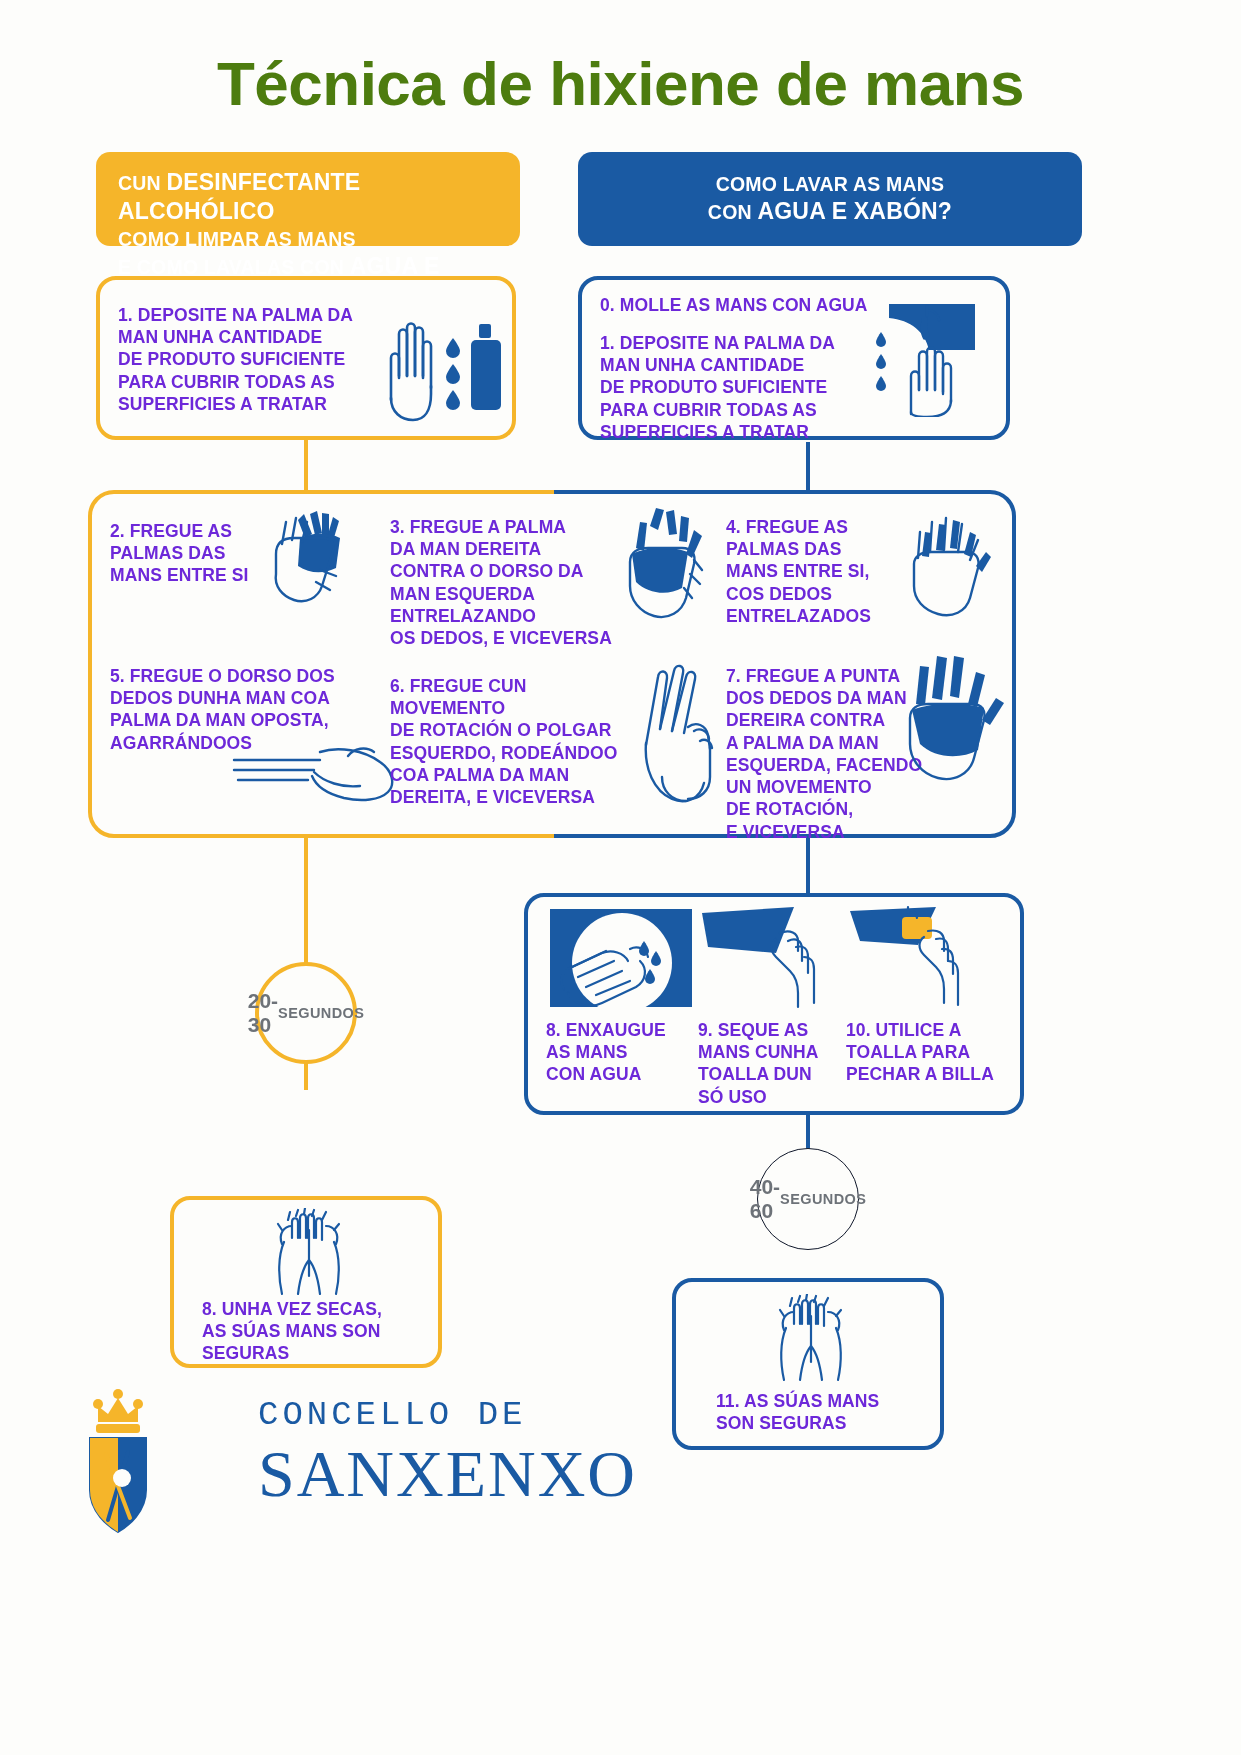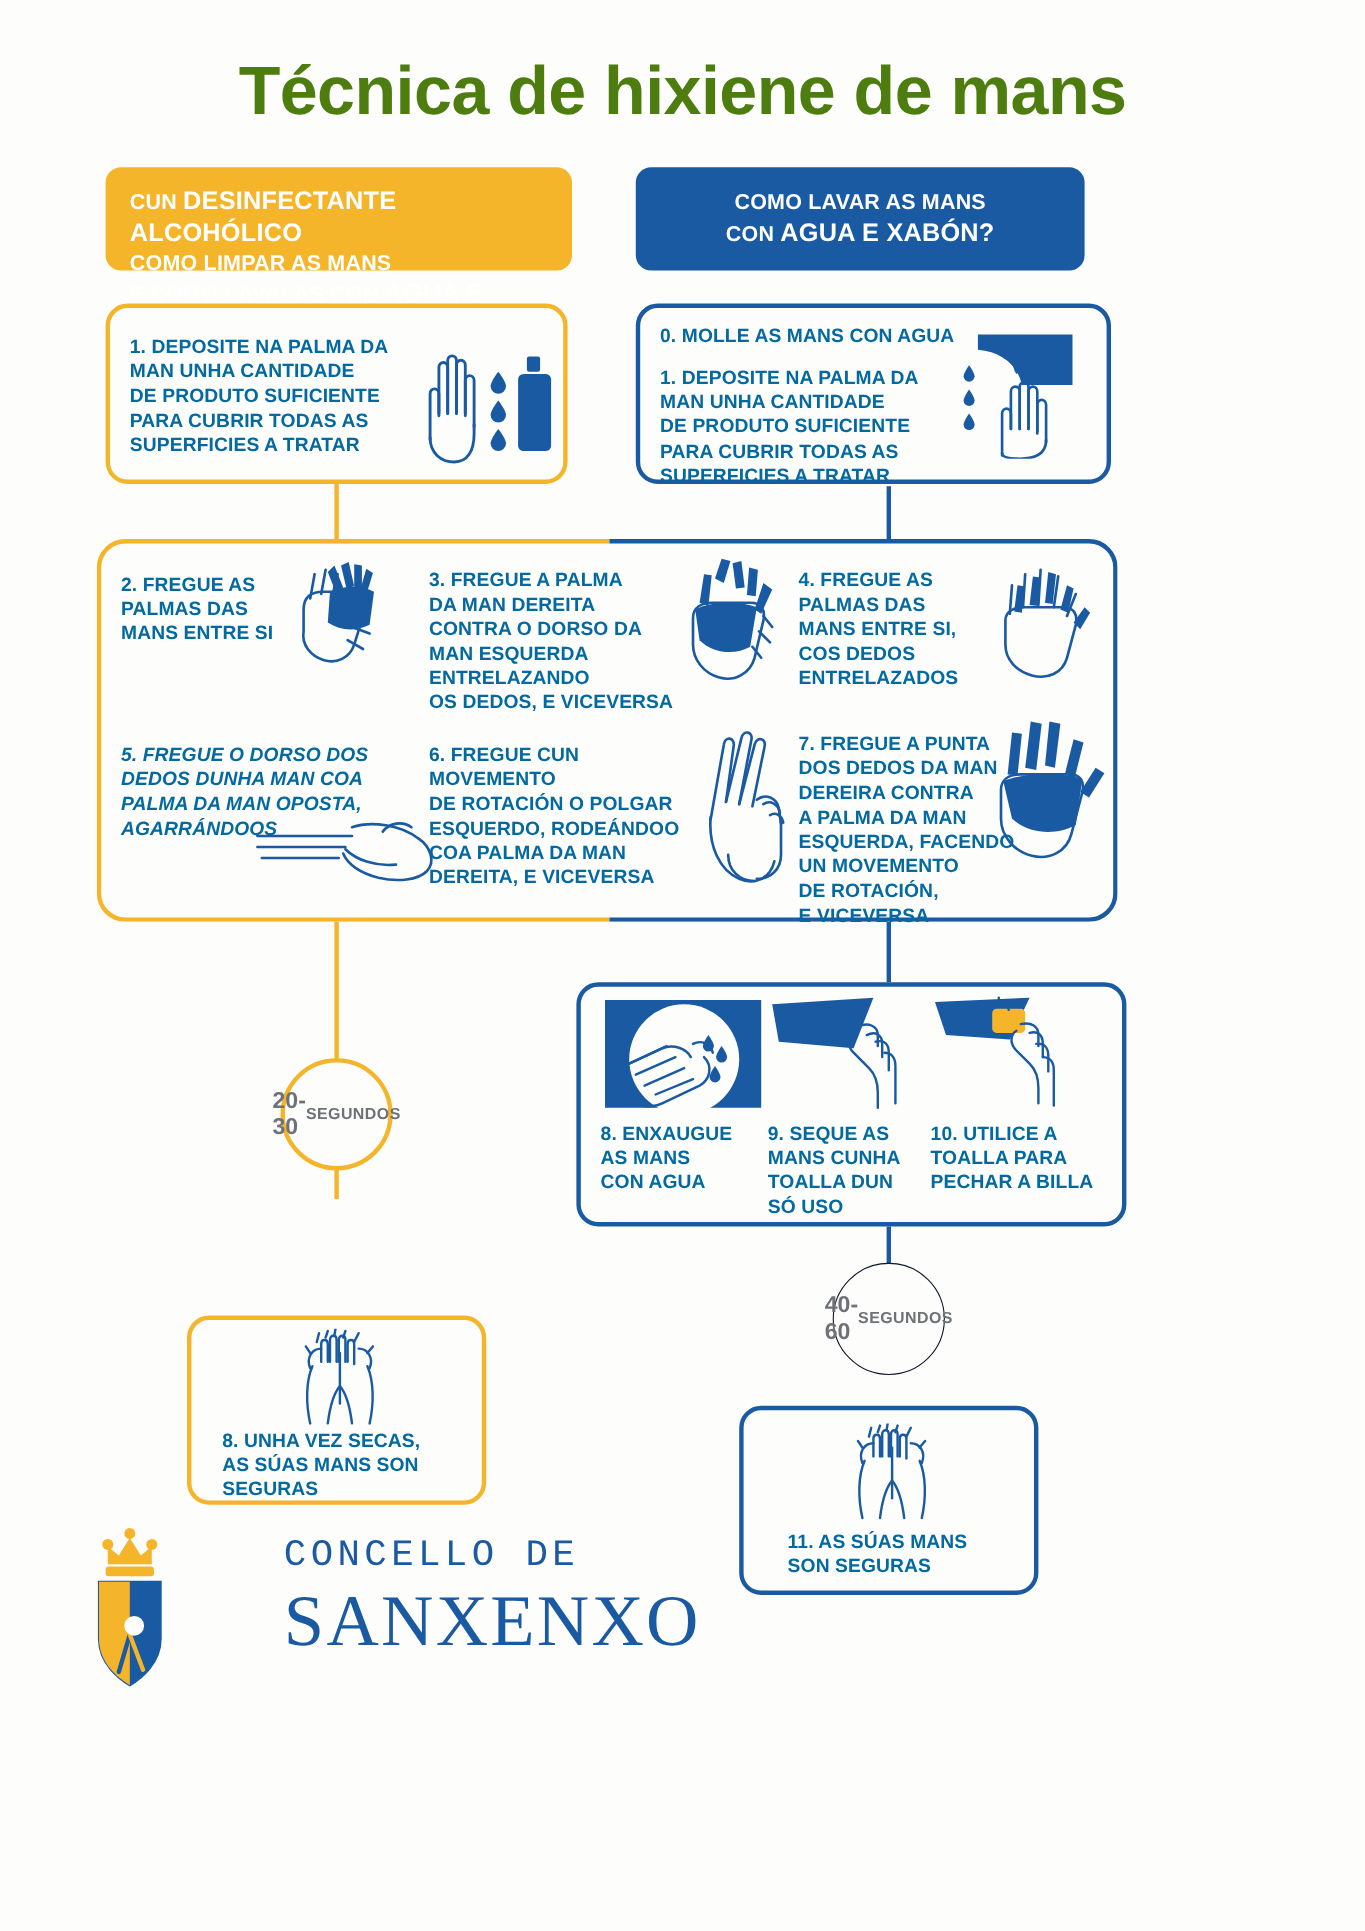--- a/index.html
+++ b/index.html
@@ -36,7 +36,7 @@
   }
   .banner .big { font-size: 23px; font-weight: bold; }
   .banner-left  { left: 96px;  top: 152px; width: 424px; height: 94px; background: #f5b52a; }
-  .banner-right { left: 578px; top: 152px; width: 408px; height: 94px; background: #1a5aa3;
+  .banner-right { left: 578px; top: 152px; width: 504px; height: 94px; background: #1a5aa3;
                   text-align: left; display: flex; flex-direction: column;
                   align-items: center; justify-content: center; }
 

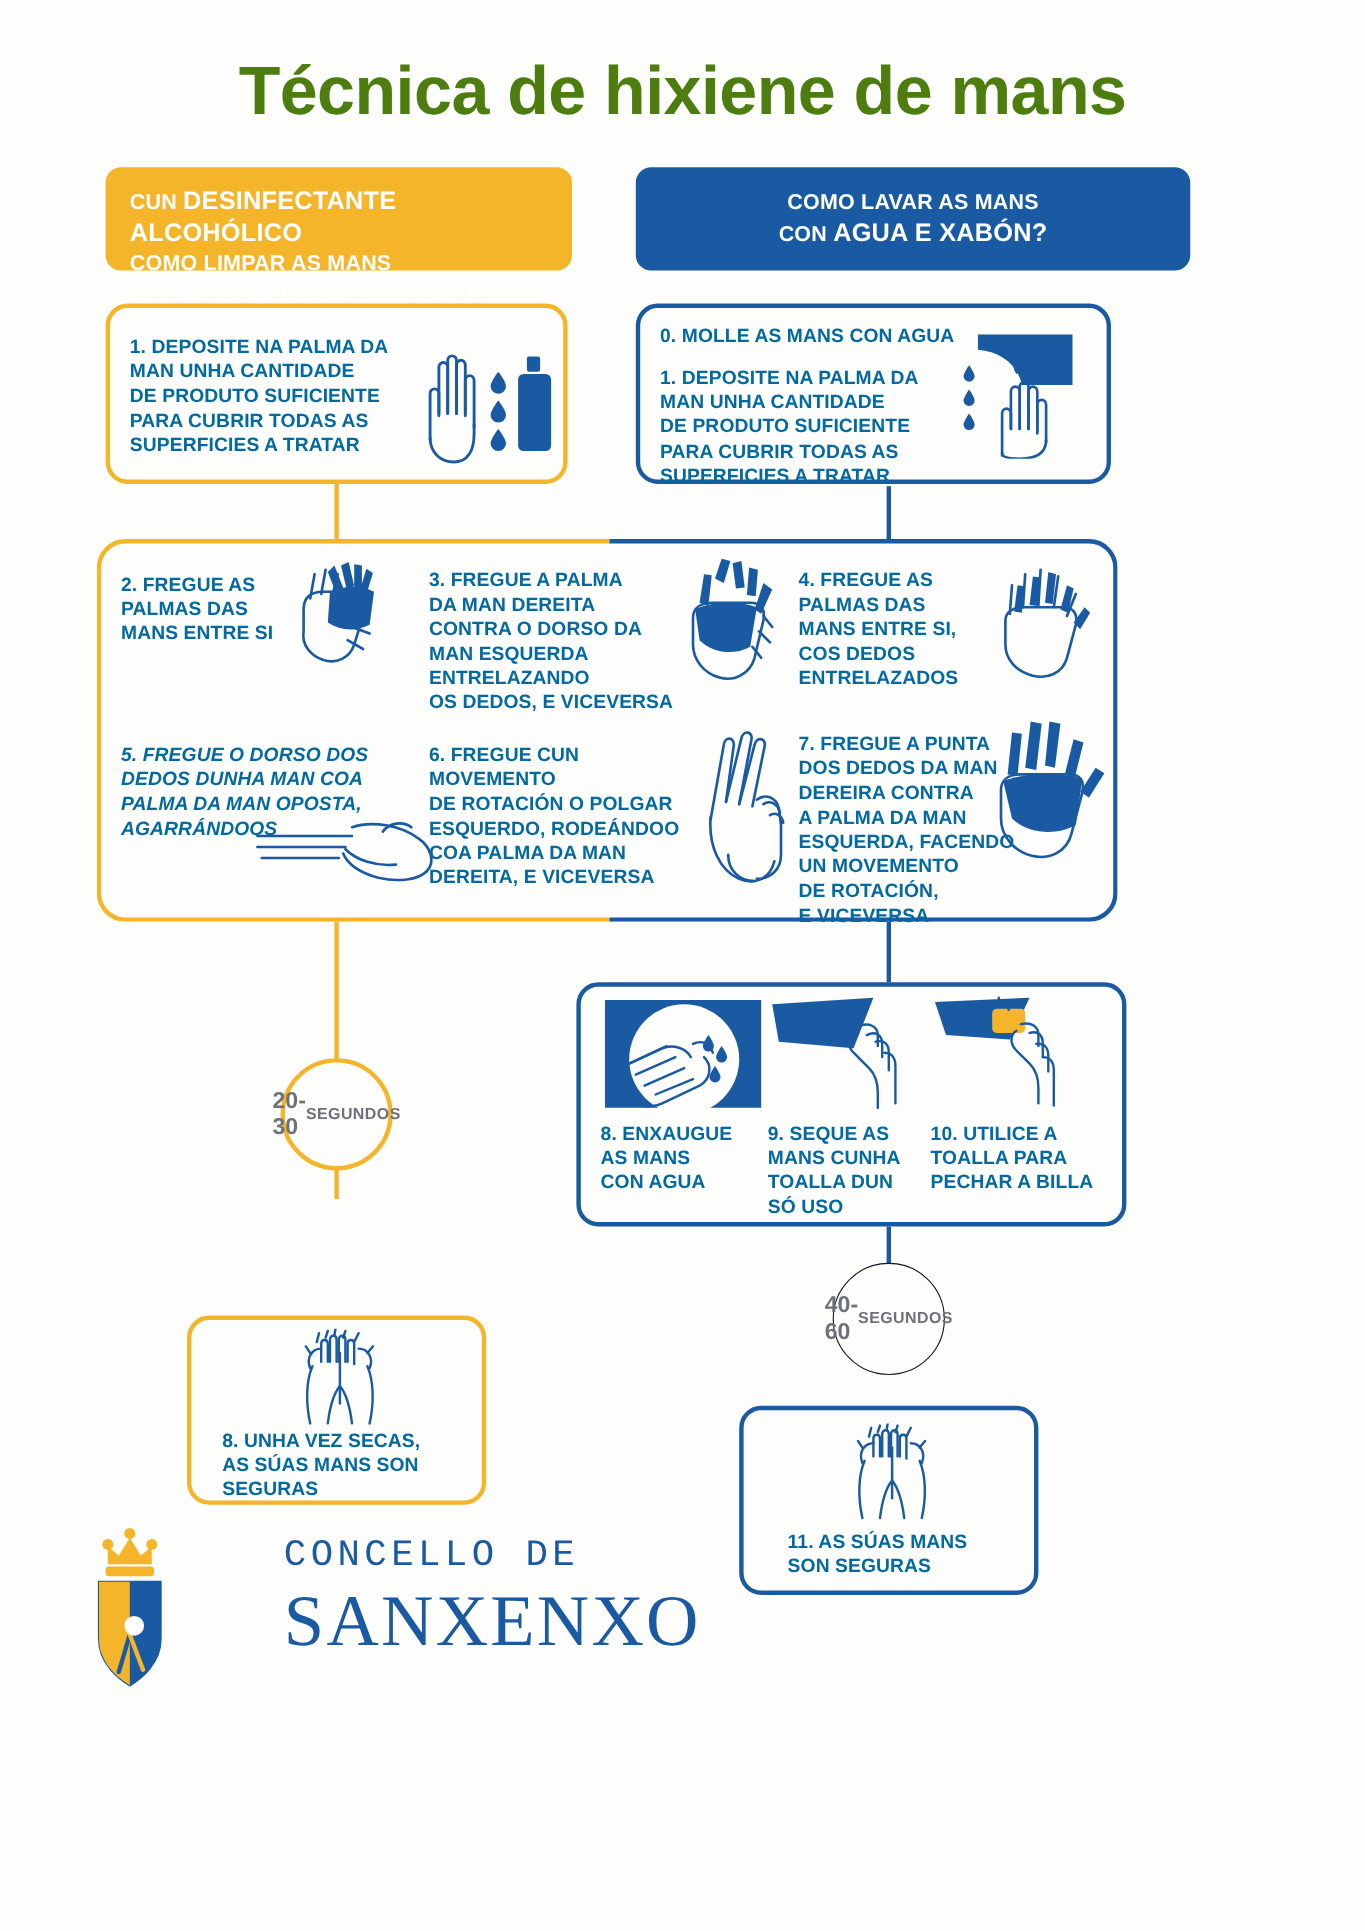--- a/index.html
+++ b/index.html
@@ -50,7 +50,7 @@
   .card-b { border: 4px solid #1a5aa3; padding-left: 36px; }
 
   .steptext {
-    color: #0369a1;
+    color: #6d28d9;
     font-weight: bold;
     font-size: 17.5px;
     line-height: 1.27;

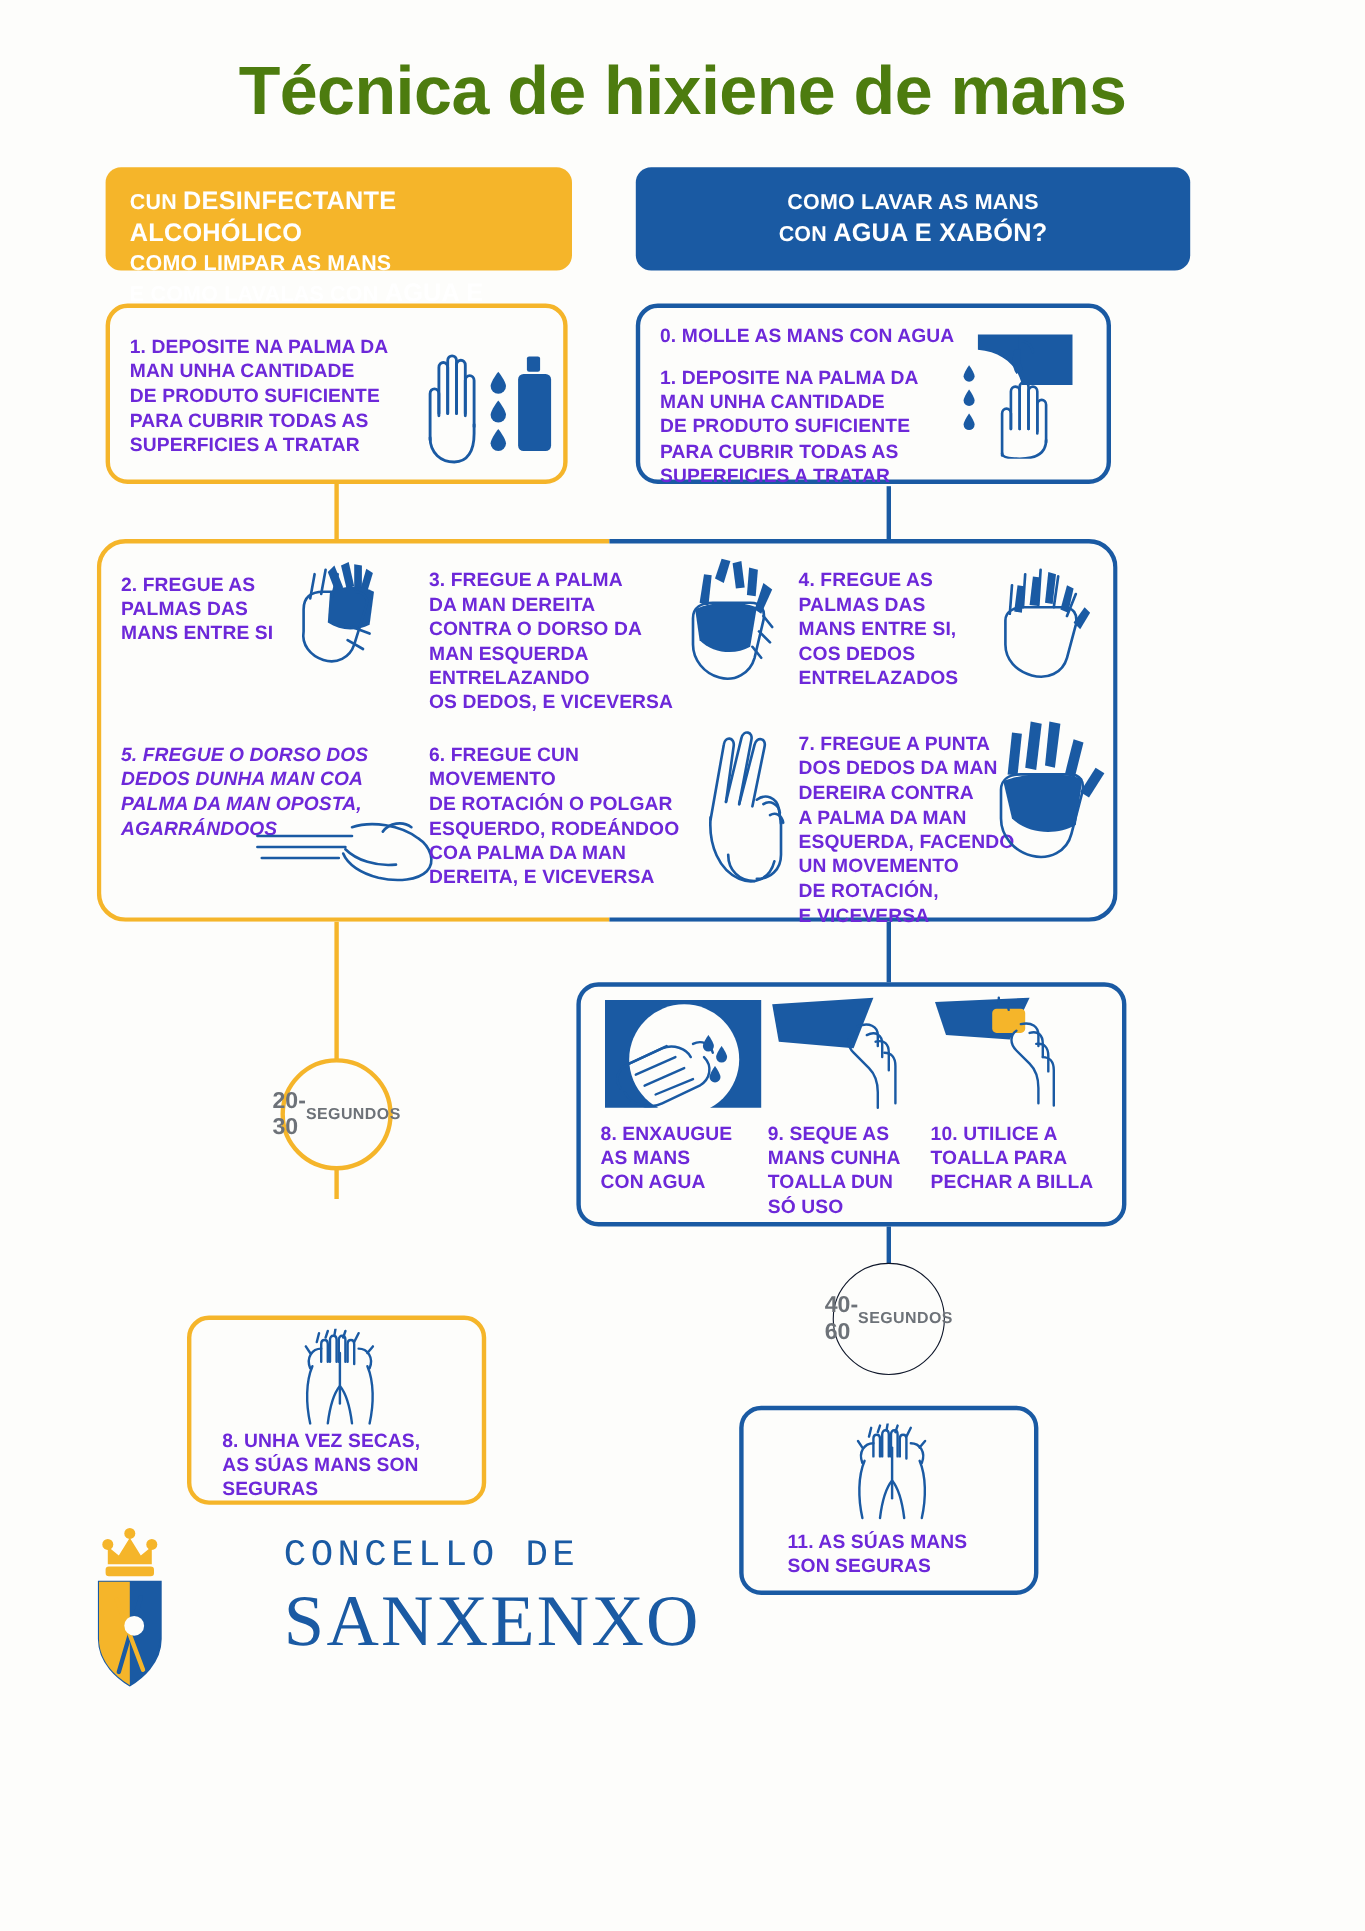--- a/index.html
+++ b/index.html
@@ -250,7 +250,7 @@
       </g>
     </svg>
 
-    <div class="steptext" style="position:absolute; left:22px; top:185px; width:260px;font-style:italic;">5. FREGUE O DORSO DOS
+    <div class="steptext" style="position:absolute; left:22px; top:175px; width:260px;">5. FREGUE O DORSO DOS
 DEDOS DUNHA MAN  COA
 PALMA DA MAN OPOSTA,
 AGARRÁNDOOS</div>

